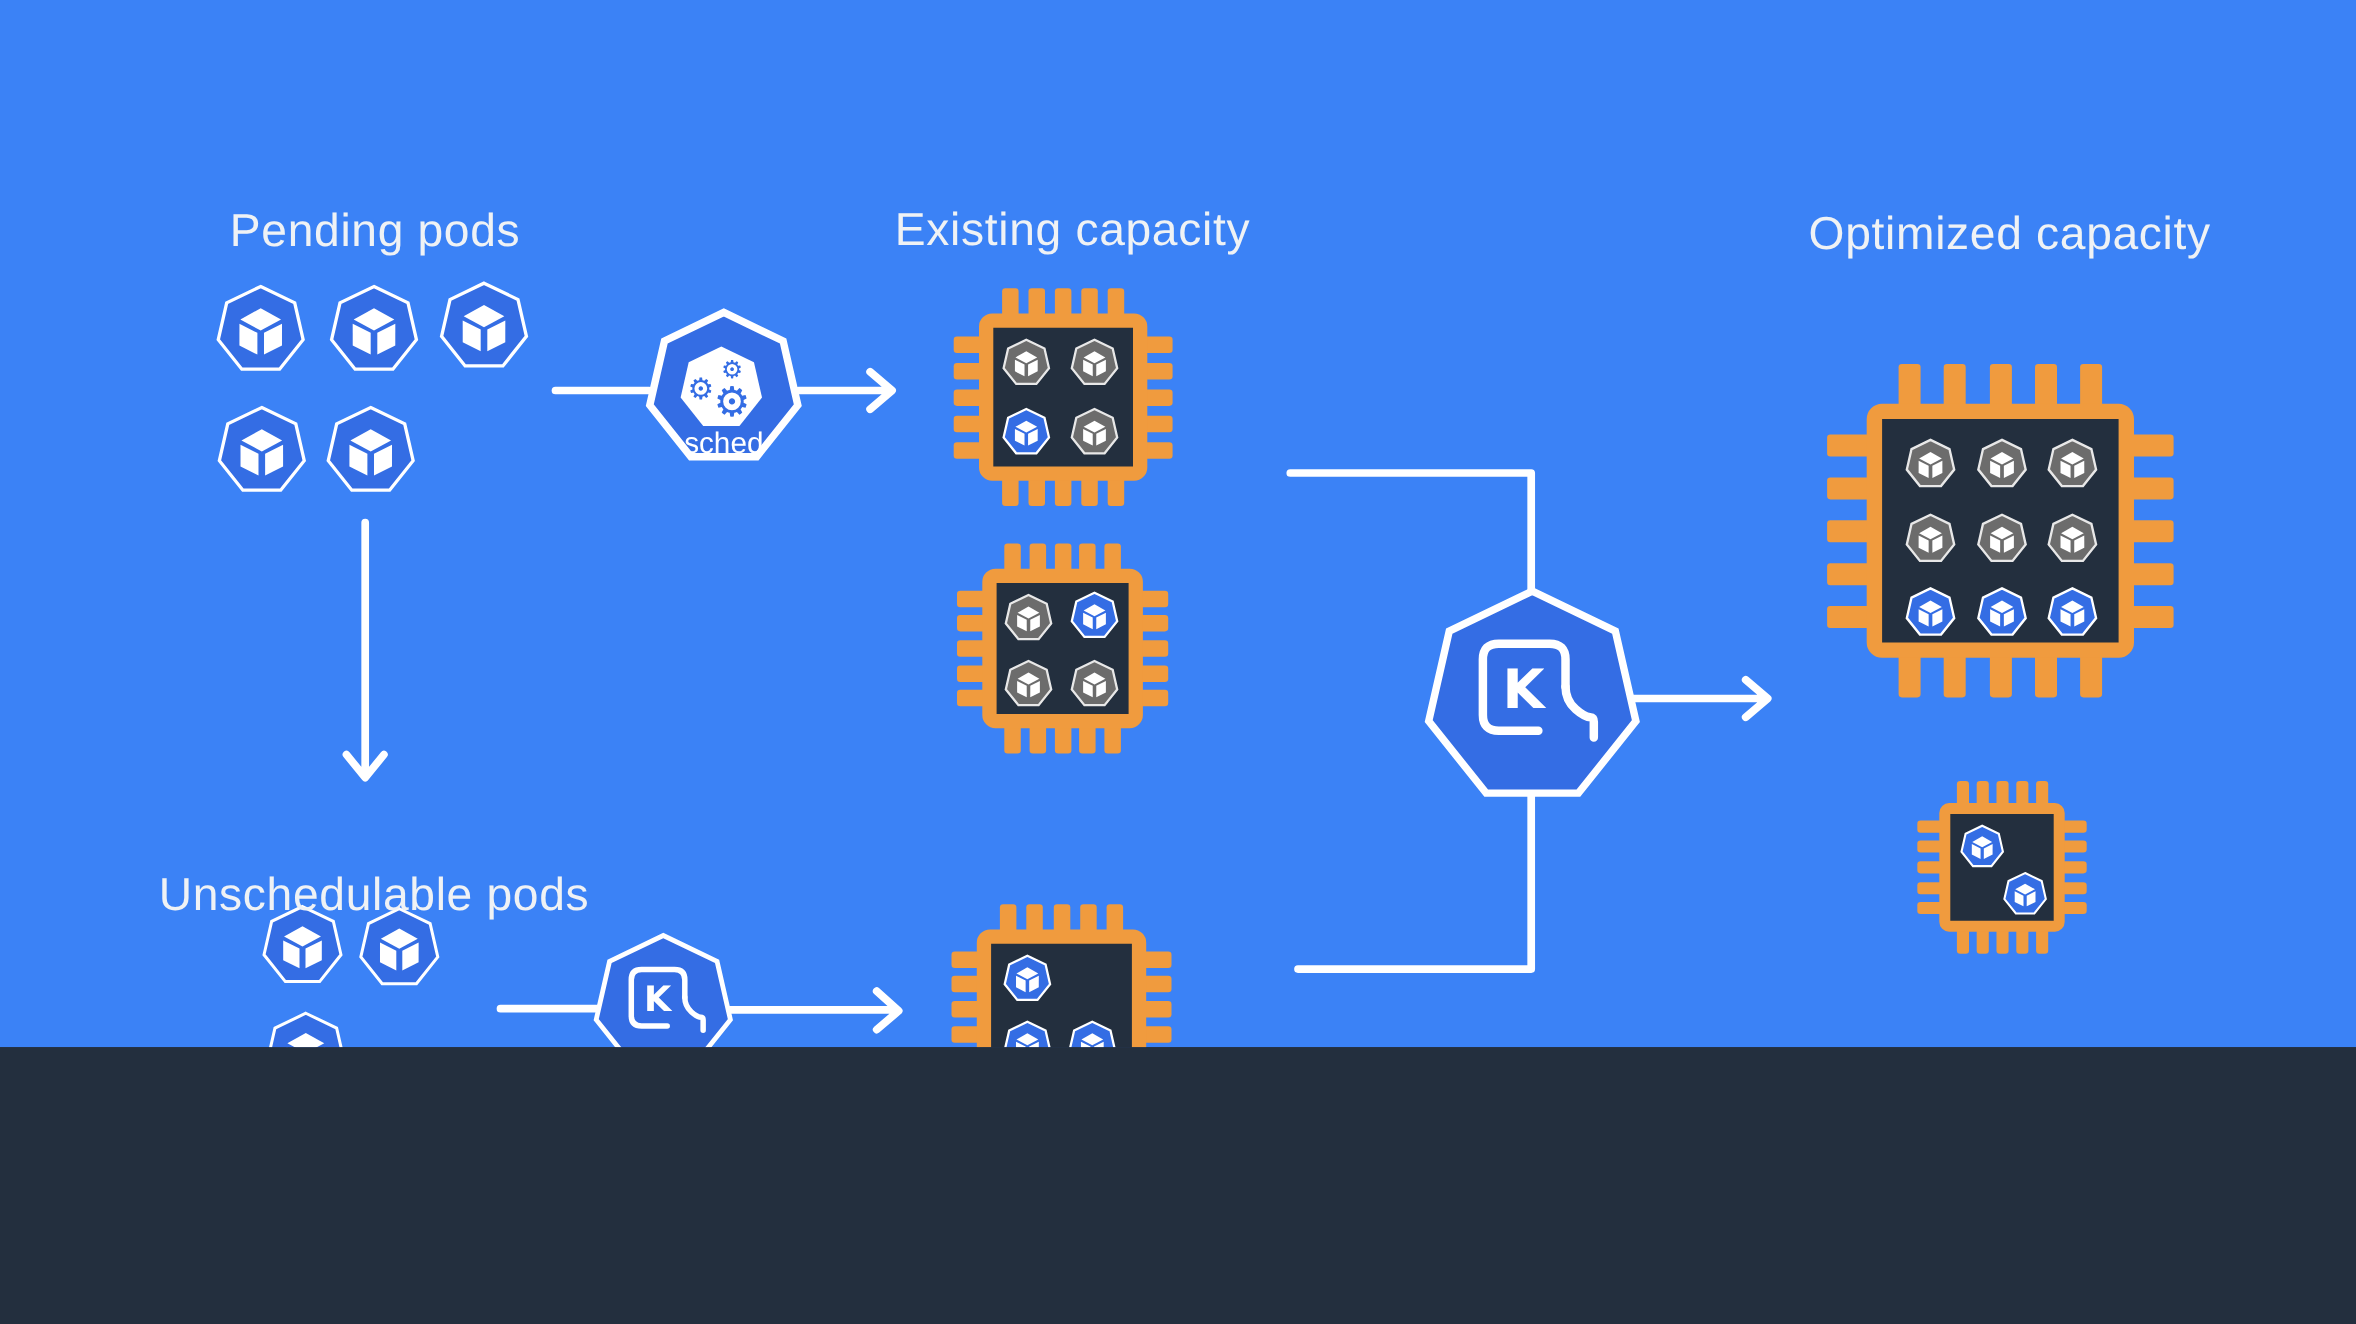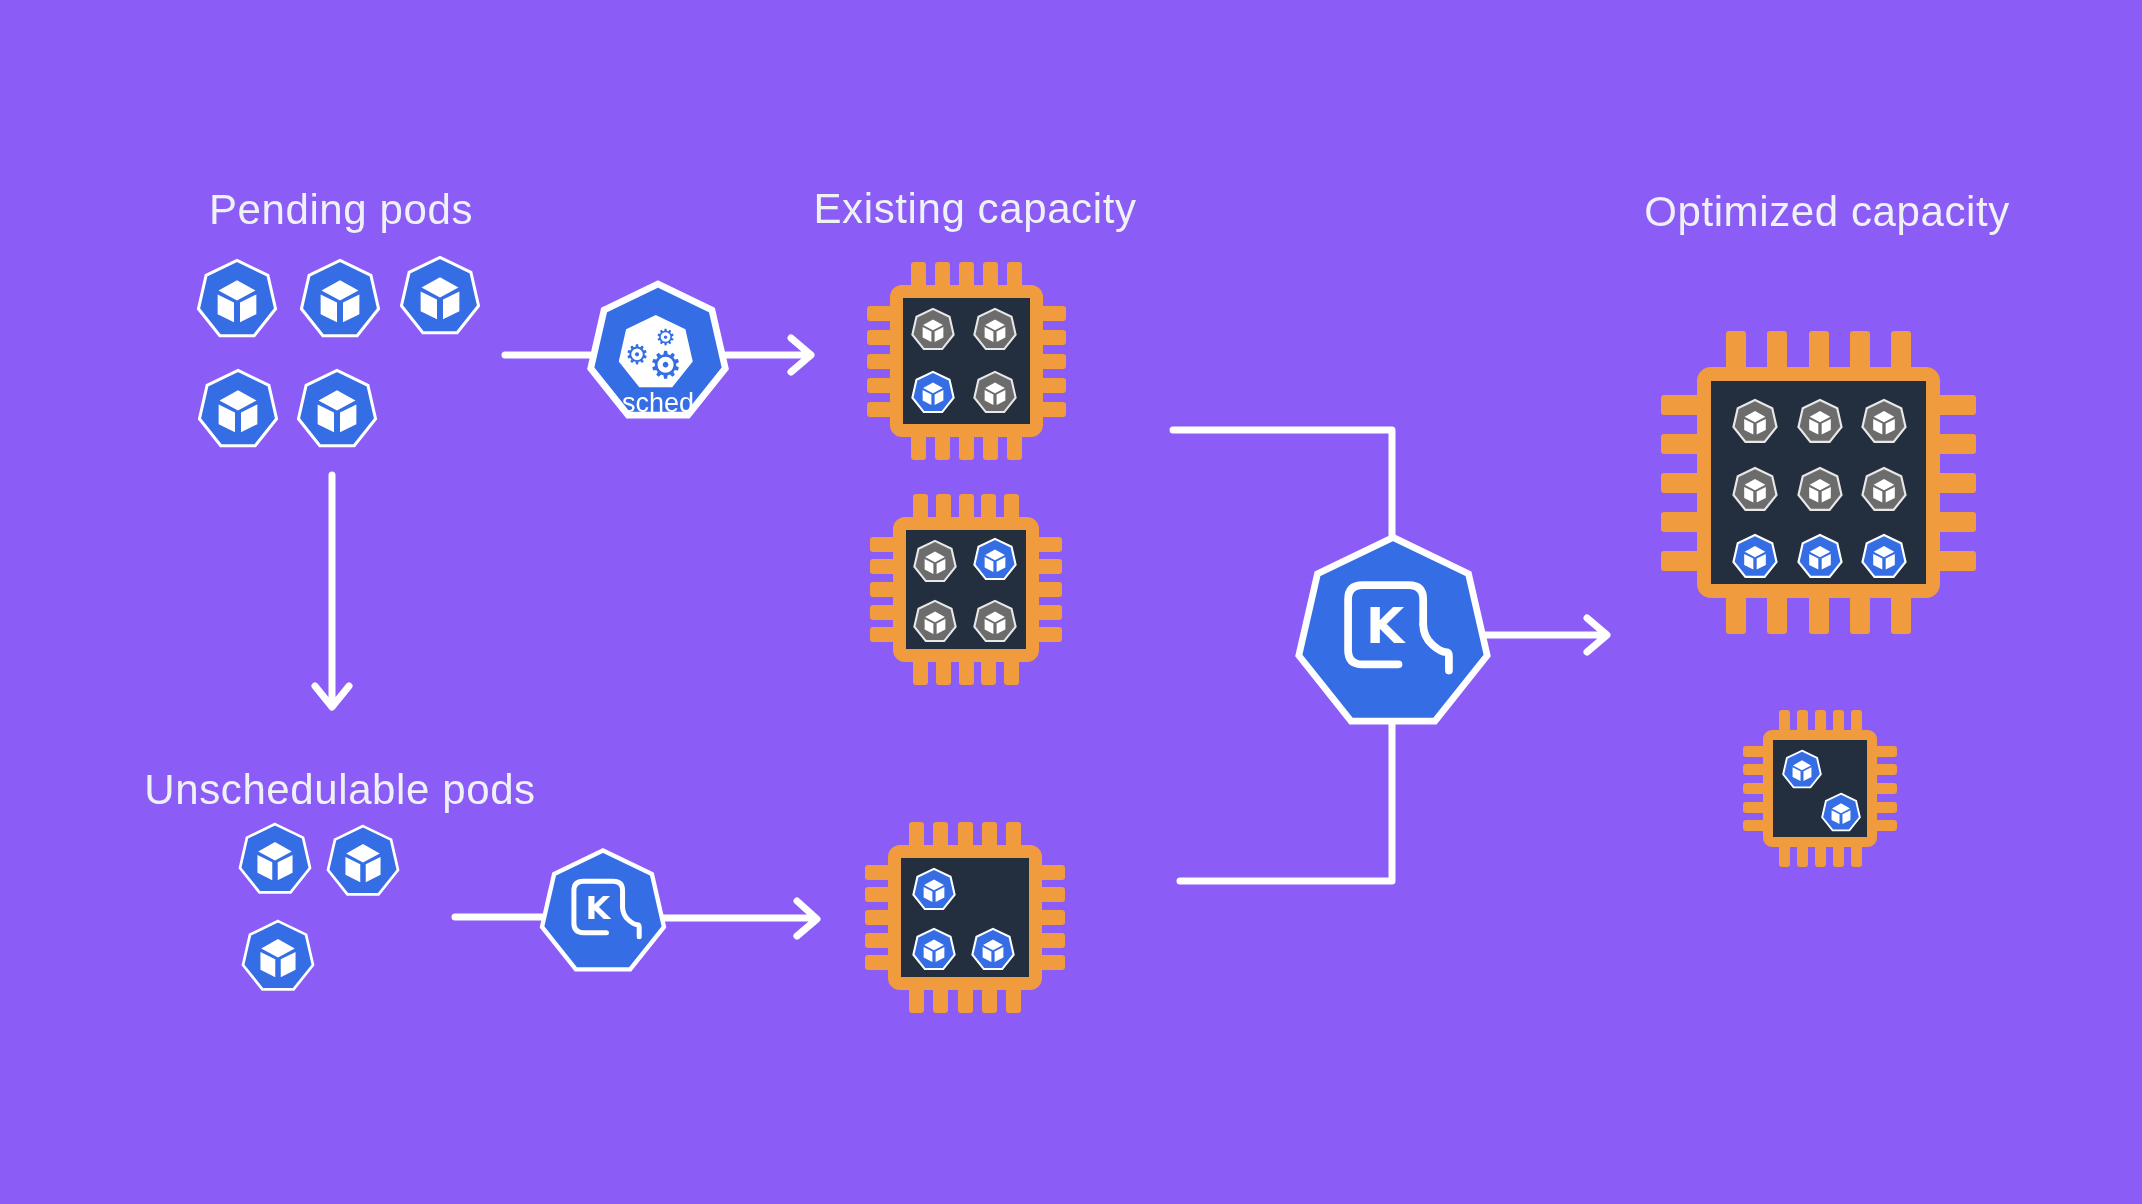--- a/index.html
+++ b/index.html
@@ -5,8 +5,8 @@
   html,body{margin:0;padding:0;background:#232F3E;}
   #canvas{
     position:relative;
-    width:2142px;height:1204px;
-    background:#8b5cf6;
+    width:2142px;height:952px;
+    background:#3b82f6;
     overflow:hidden;
     font-family:"Liberation Sans", sans-serif;
     text-decoration:underline;

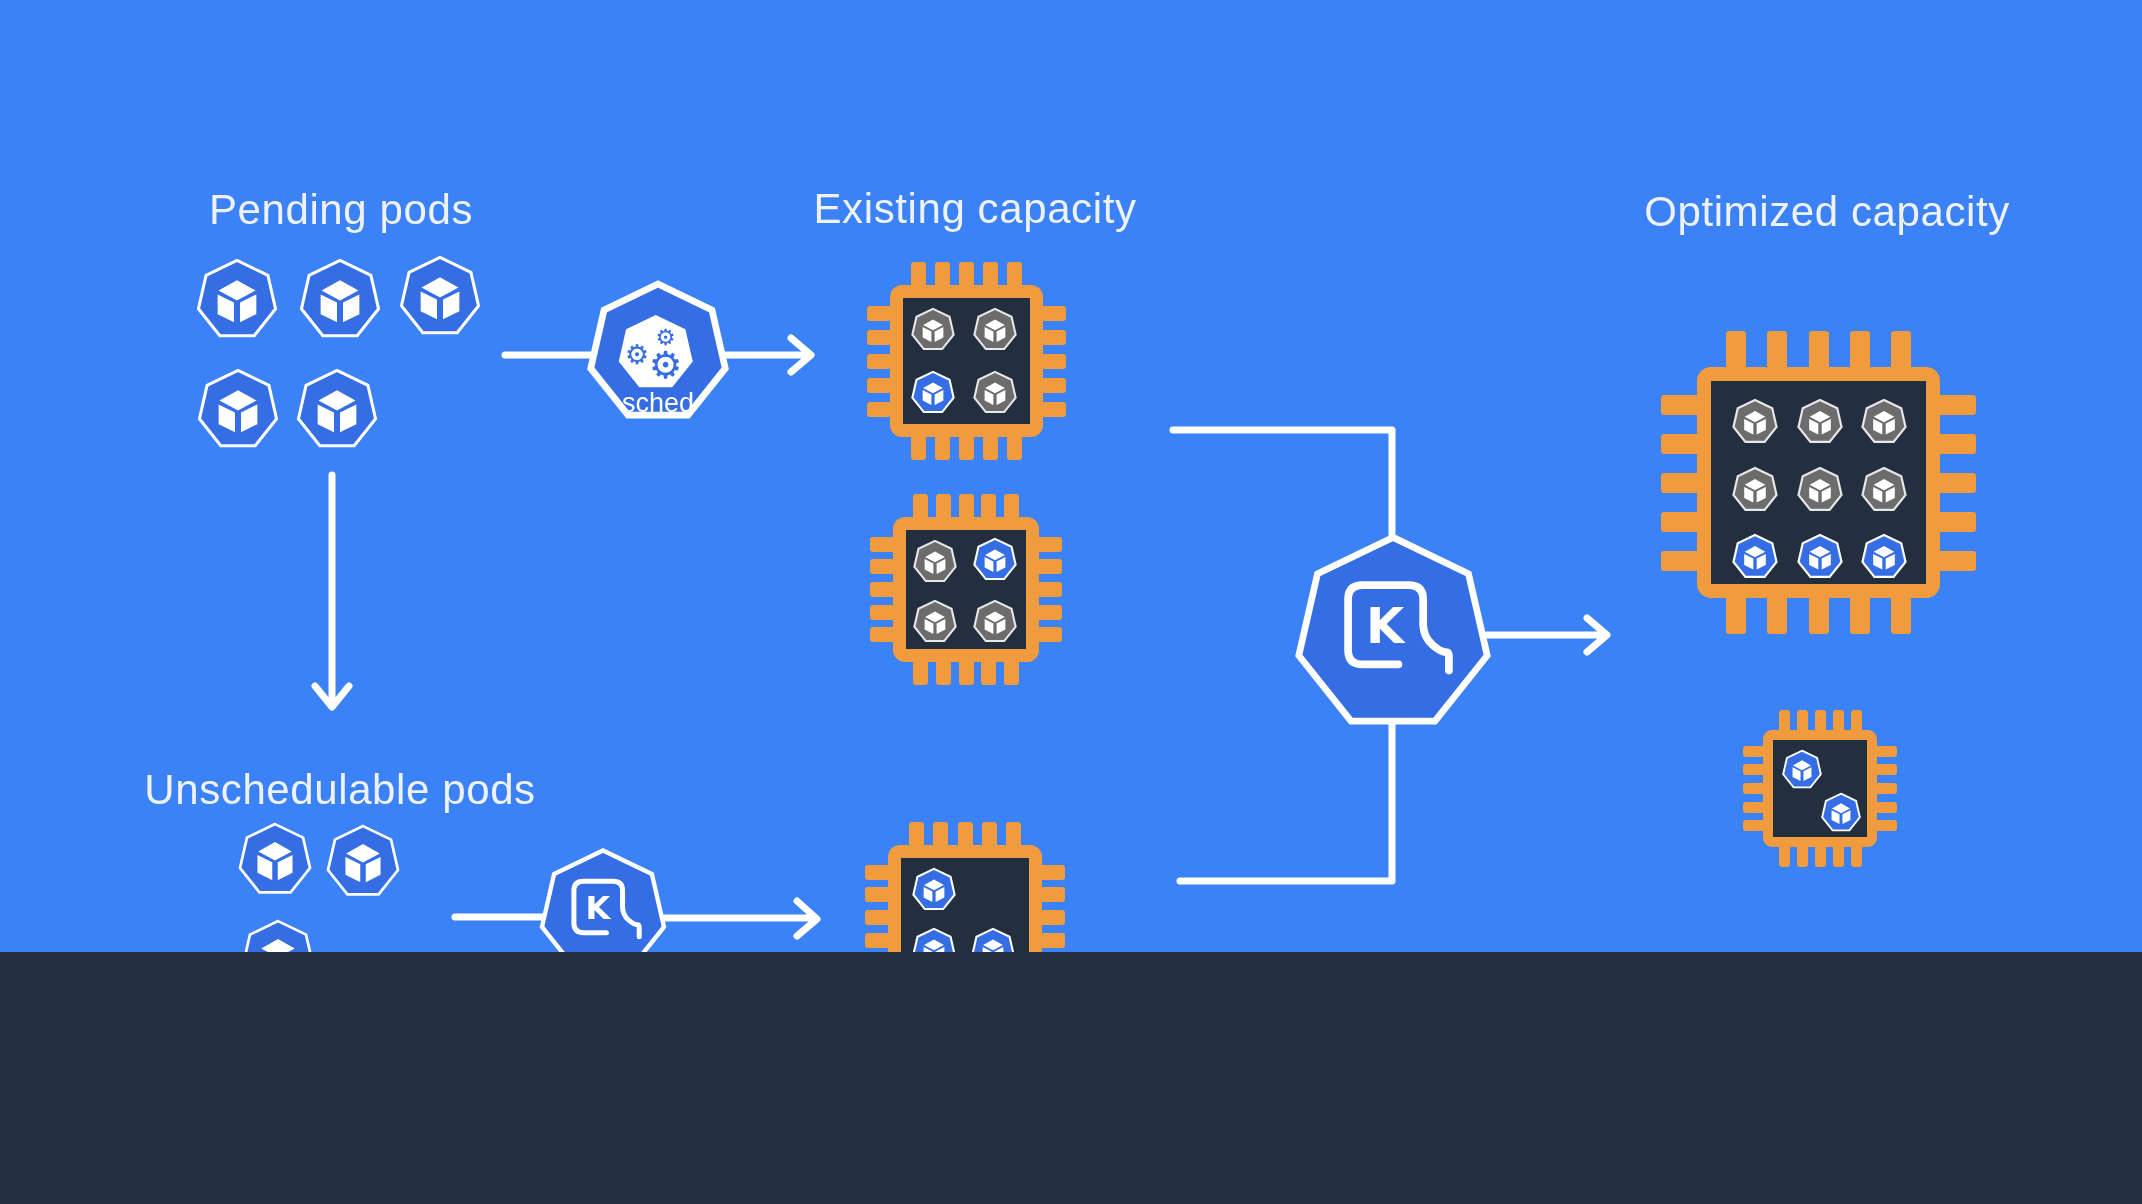--- a/index.html
+++ b/index.html
@@ -57,7 +57,7 @@
   <div class="label" style="left:341px;top:186px">Pending pods</div>
   <div class="label" style="left:1827px;top:188px">Optimized capacity</div>
   <div class="label" style="left:975px;top:185px">Existing capacity</div>
-  <div class="label" style="left:340px;top:766px">Unschedulable pods</div>
+  <div class="label" style="left:340px;top:789px">Unschedulable pods</div>
 
   <div class="icon-box" id="scheduler-icon" style="left:583px;top:278px;width:150px;height:150px">
 <svg viewBox="0 0 100 100">

